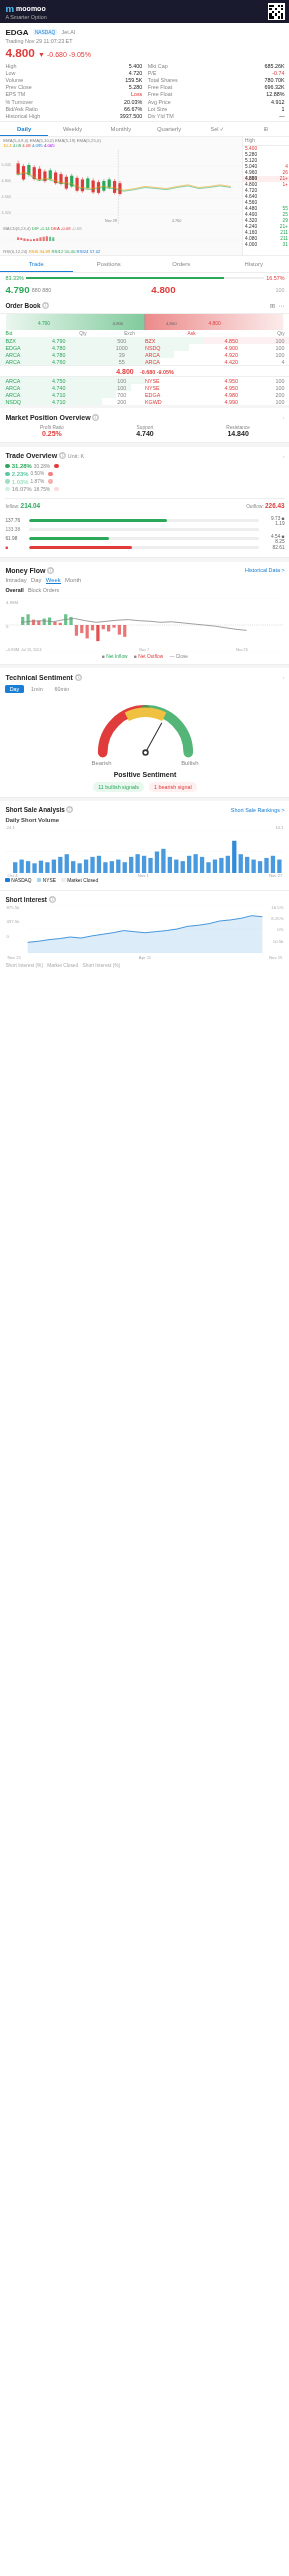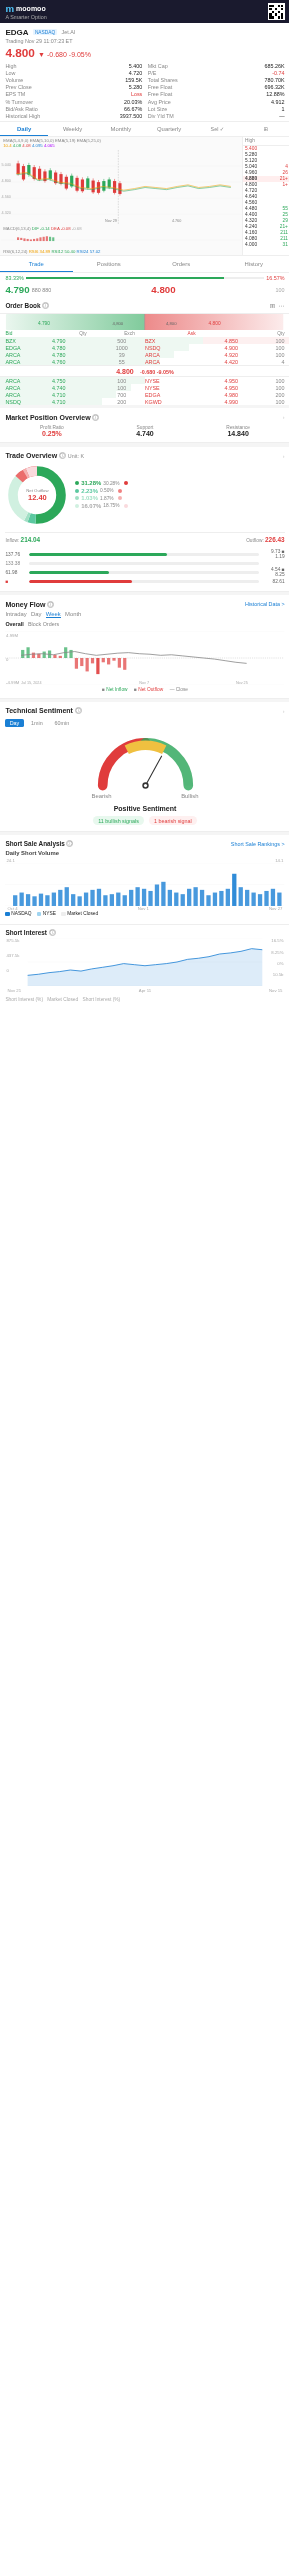--- a/index.html
+++ b/index.html
@@ -667,24 +667,6 @@
   </div>
   <div class="to-chart-area">
 
-    <div class="donut-wrap">
-      <svg viewBox="0 0 120 120" width="64" height="64">
-
-        <circle cx="60" cy="60" r="45" fill="none" stroke="#2ca85a" stroke-width="18" stroke-dasharray="143 283" stroke-dashoffset="0" transform="rotate(-90 60 60)"></circle>
-        <circle cx="60" cy="60" r="45" fill="none" stroke="#5bc8a0" stroke-width="18" stroke-dasharray="12.5 283" stroke-dashoffset="-143" transform="rotate(-90 60 60)"></circle>
-        <circle cx="60" cy="60" r="45" fill="none" stroke="#a0dfc4" stroke-width="18" stroke-dasharray="6 283" stroke-dashoffset="-155.5" transform="rotate(-90 60 60)"></circle>
-        <circle cx="60" cy="60" r="45" fill="none" stroke="#d0f0e0" stroke-width="18" stroke-dasharray="82 283" stroke-dashoffset="-161.5" transform="rotate(-90 60 60)"></circle>
-
-        <circle cx="60" cy="60" r="45" fill="none" stroke="#e03c3c" stroke-width="18" stroke-dasharray="85.7 283" stroke-dashoffset="-243.5" transform="rotate(-90 60 60)"></circle>
-        <circle cx="60" cy="60" r="45" fill="none" stroke="#f08080" stroke-width="18" stroke-dasharray="14 283" stroke-dashoffset="-243.5" transform="rotate(-90 60 60)" style="opacity:0.7"></circle>
-        <circle cx="60" cy="60" r="45" fill="none" stroke="#f5b0b0" stroke-width="18" stroke-dasharray="5.3 283" stroke-dashoffset="-257.5" transform="rotate(-90 60 60)"></circle>
-        <circle cx="60" cy="60" r="45" fill="none" stroke="#fadadd" stroke-width="18" stroke-dasharray="53 283" stroke-dashoffset="-262.8" transform="rotate(-90 60 60)"></circle>
-      </svg>
-      <div class="donut-center">
-        <div class="donut-label">Net Outflow</div>
-        <div class="donut-value">12.40</div>
-      </div>
-    </div>
 
     <div class="to-legend">
       <div class="to-legend-item">

